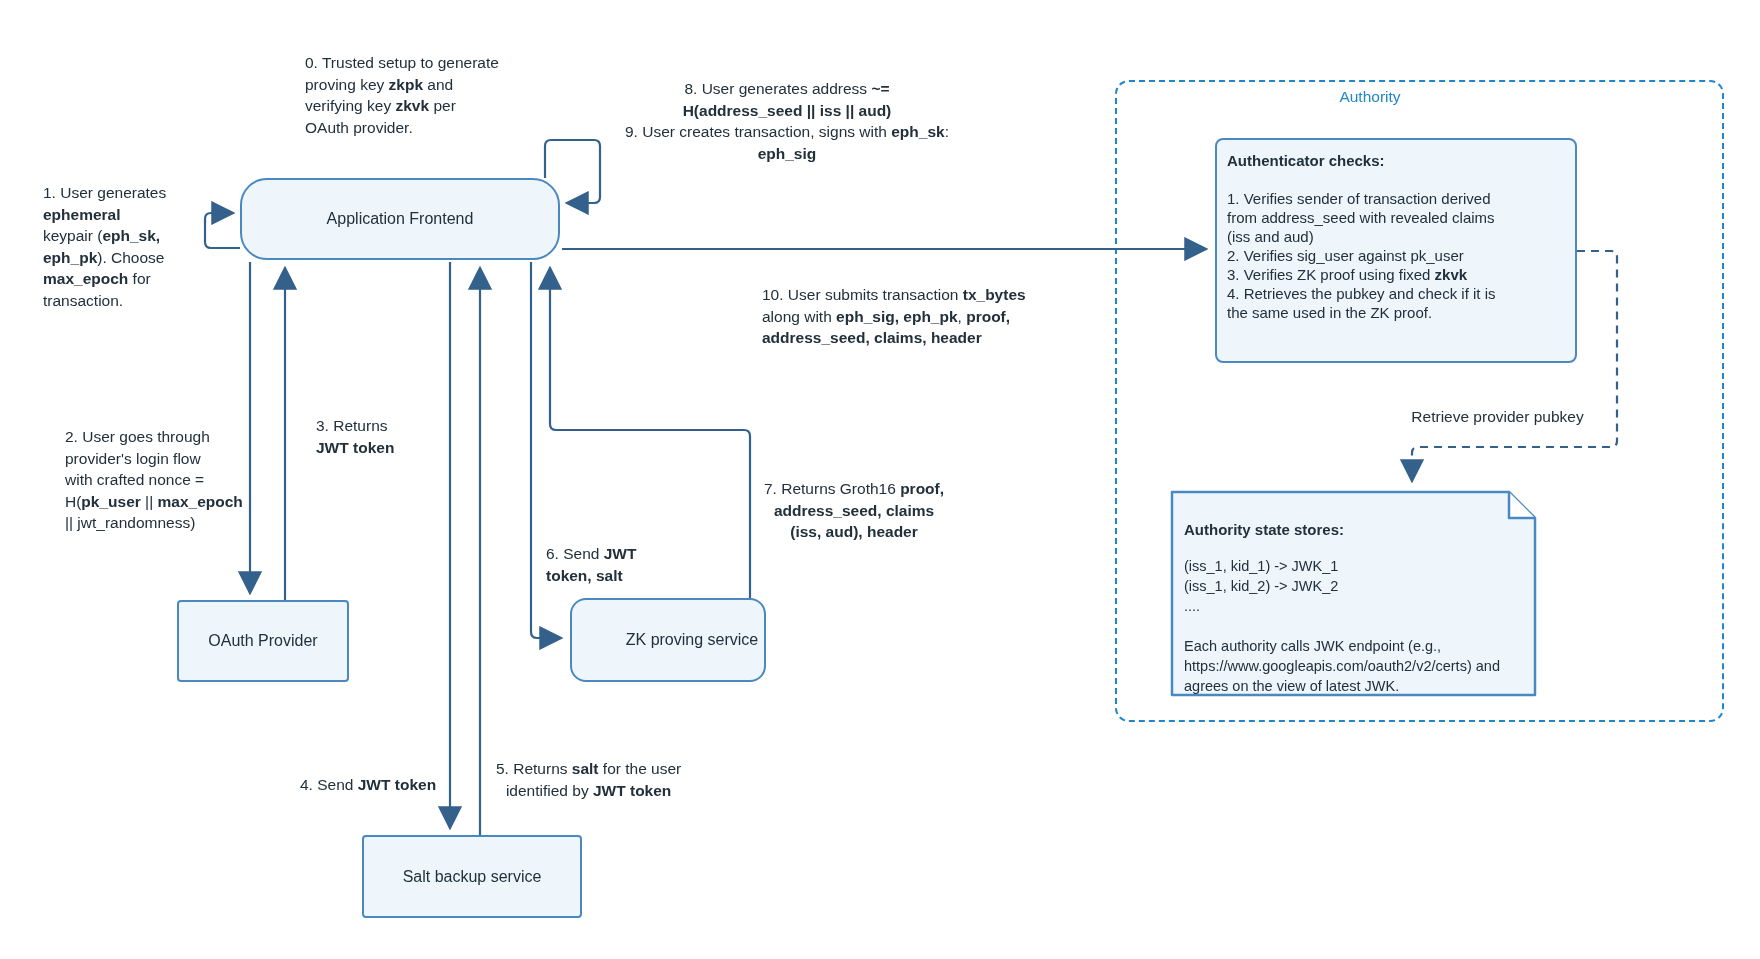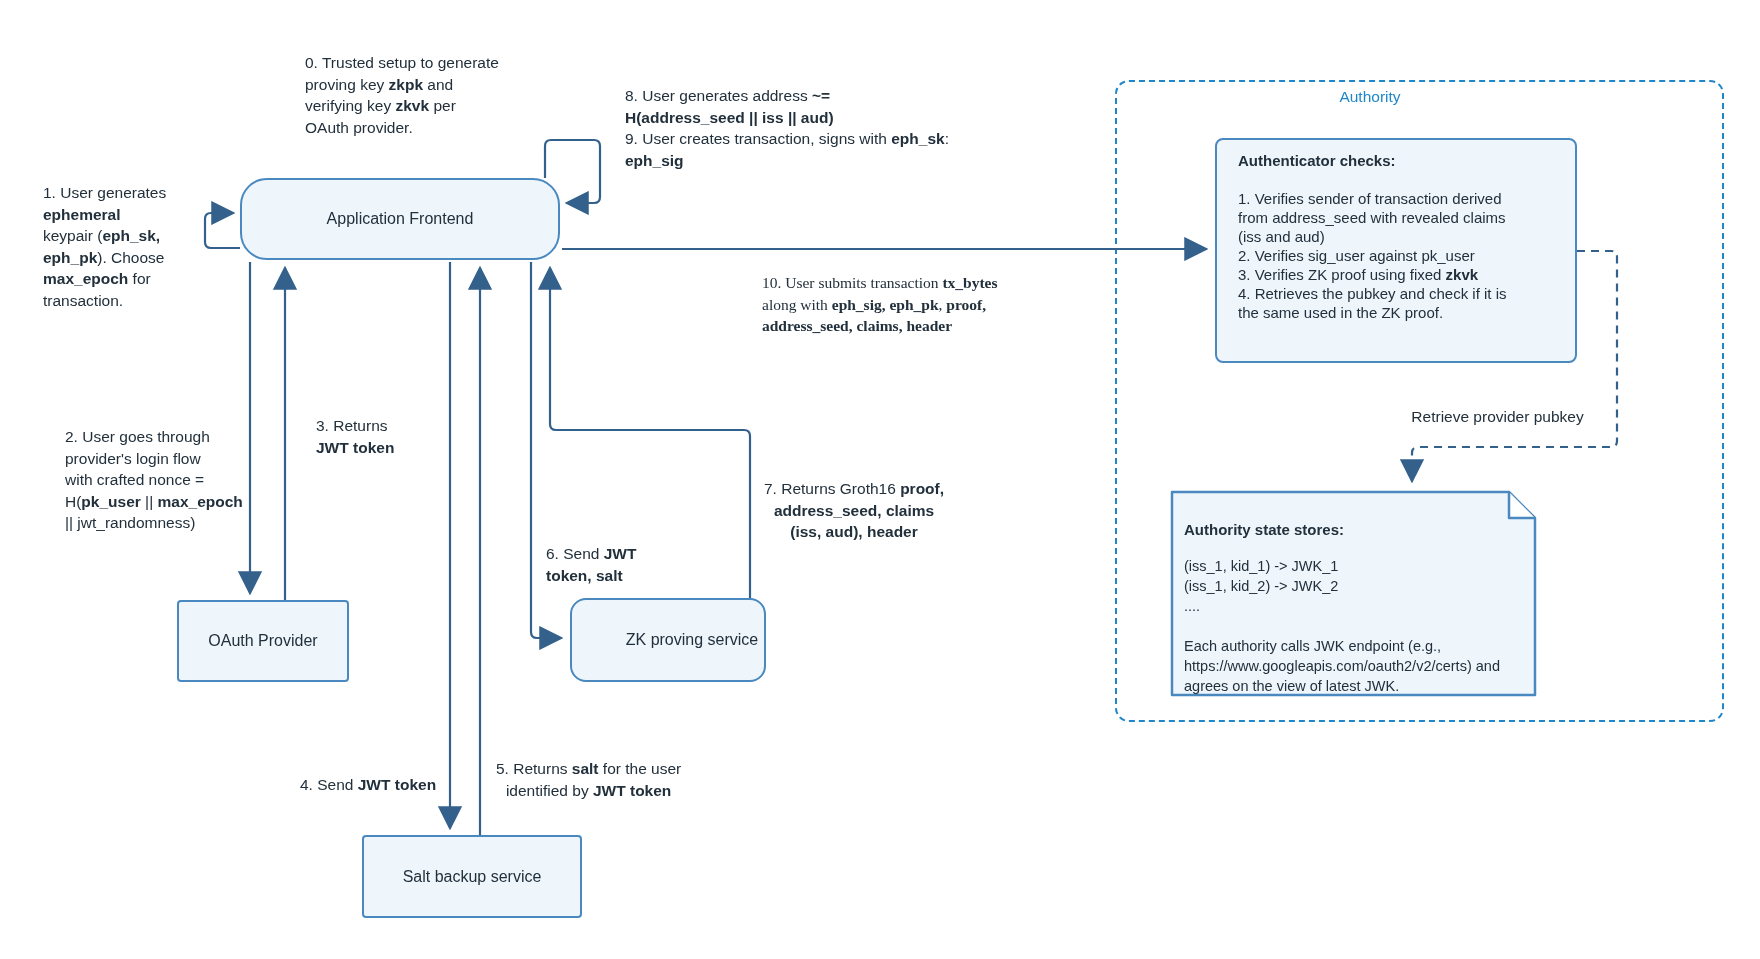--- a/index.html
+++ b/index.html
@@ -138,7 +138,7 @@
     <div><b>max_epoch</b> for</div>
     <div>transaction.</div>
   </div>
-<div class="lbl" style="left:625px;top:85px;">
+<div class="lbl" style="left:625px;top:78px;text-align:center;">
     <div>8. User generates address <b>~=</b></div>
     <div><b>H(address_seed || iss || aud)</b></div>
     <div>9. User creates transaction, signs with <b>eph_sk</b>:</div>

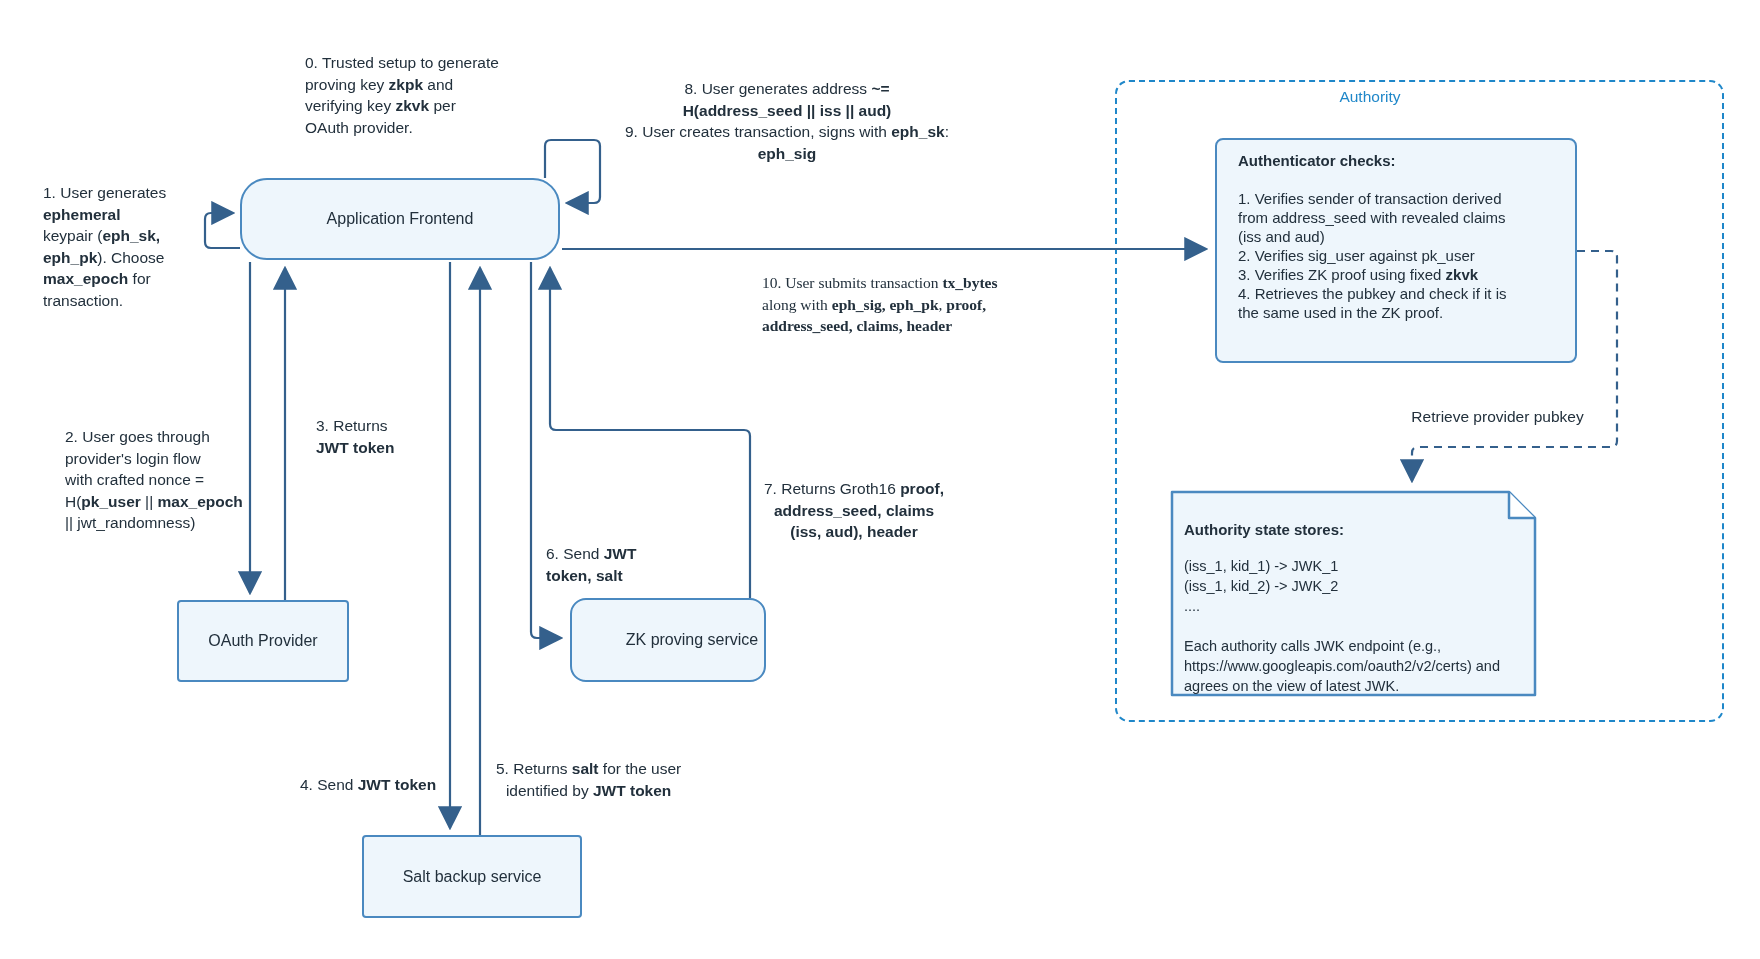--- a/index.html
+++ b/index.html
@@ -25,7 +25,7 @@
   
   .panel{
     position:absolute;border:2.5px solid #4a89c0;background:#eef6fc;
-    border-radius:8px;box-sizing:border-box;padding:11px 21px;
+    border-radius:8px;box-sizing:border-box;padding:11px 10px;
     font-size:15px;line-height:19px;z-index:2;
   }
   .panel .title{font-weight:bold;margin-bottom:19px;}

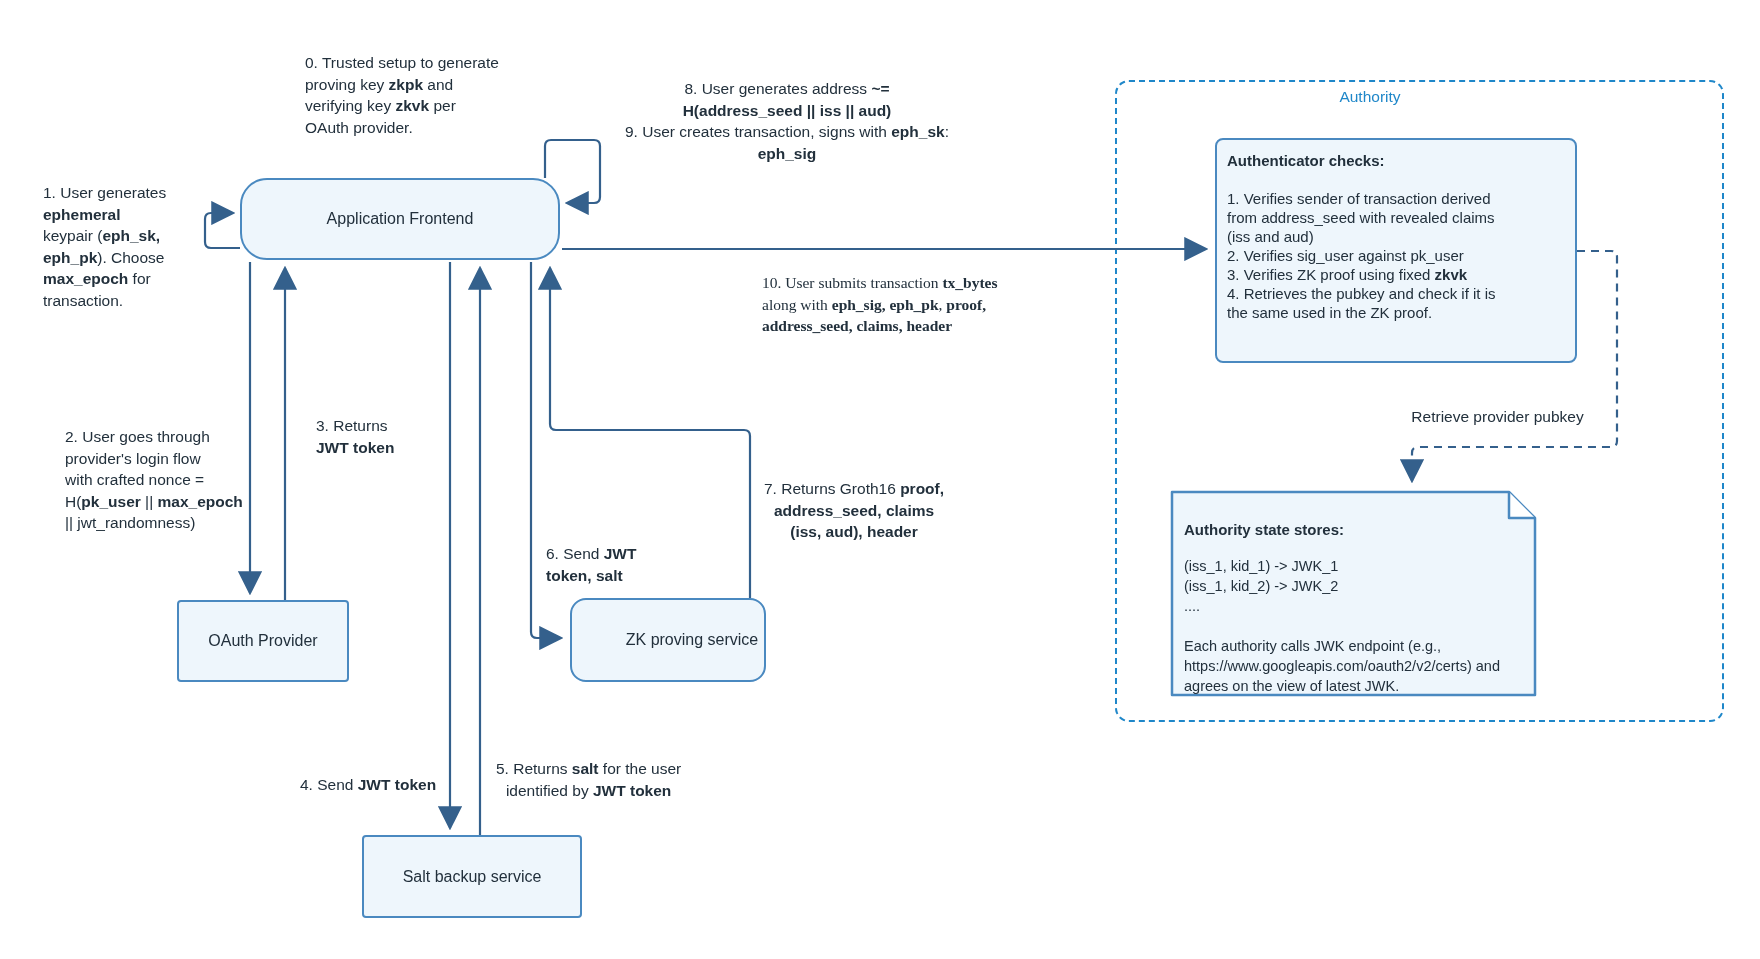--- a/index.html
+++ b/index.html
@@ -144,7 +144,7 @@
     <div>9. User creates transaction, signs with <b>eph_sk</b>:</div>
     <div><b>eph_sig</b></div>
   </div>
-<div class="lbl" style="left:762px;top:272px;font-family:Liberation Serif, serif;">
+<div class="lbl" style="left:762px;top:284px;">
     <div>10. User submits transaction <b>tx_bytes</b></div>
     <div>along with <b>eph_sig, eph_pk</b>, <b>proof,</b></div>
     <div><b>address_seed, claims, header</b></div>

